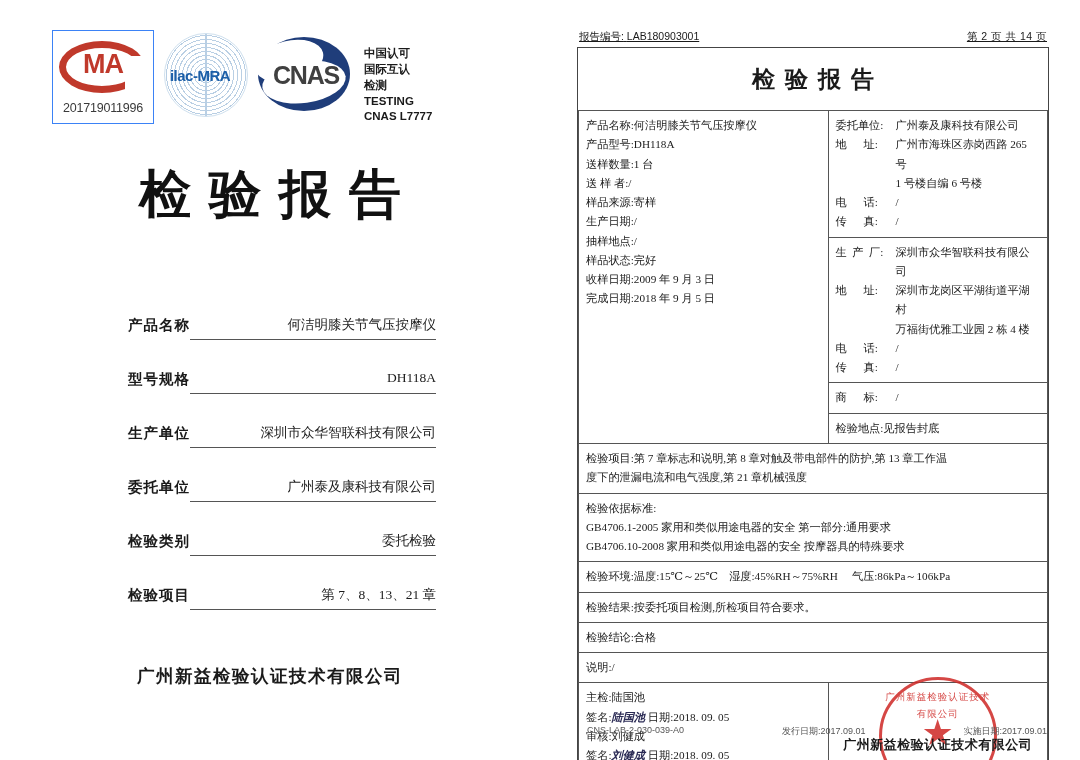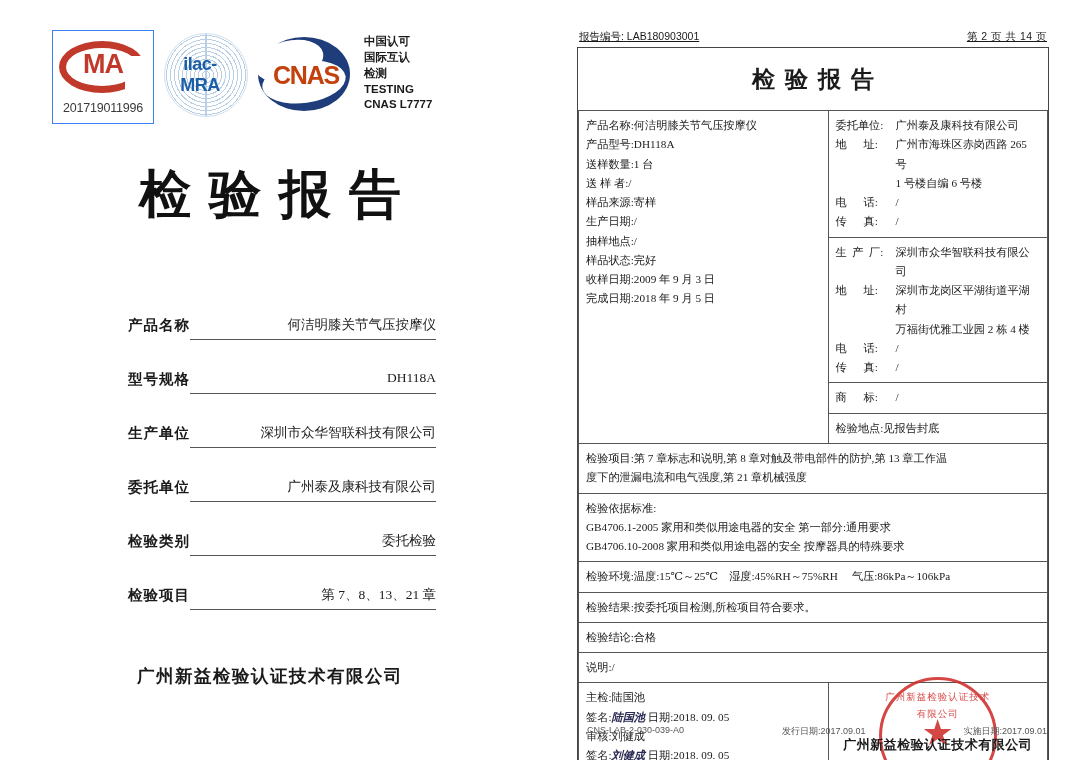--- a/index.html
+++ b/index.html
@@ -34,7 +34,7 @@
     transform:rotate(-14deg);}
   .cnas-text{position:absolute;left:0;right:0;top:50%;transform:translateY(-50%);text-align:center;
     font-family:"Liberation Sans",sans-serif;font-weight:bold;font-size:25px;color:#c2410c;letter-spacing:-1.2px;}
-  .cnas-side{margin-top:4px;font-family:"Liberation Sans",sans-serif;font-size:11.5px;line-height:1.38;
+  .cnas-side{margin-top:16px;font-family:"Liberation Sans",sans-serif;font-size:11.5px;line-height:1.38;
     font-weight:bold;color:#1a1a1a;white-space:nowrap;}
   .num-box{position:absolute;left:391px;top:44px;width:108px;border:1px solid #555;}
   .num-box div{padding:2px 5px;font-size:11px;white-space:nowrap;}

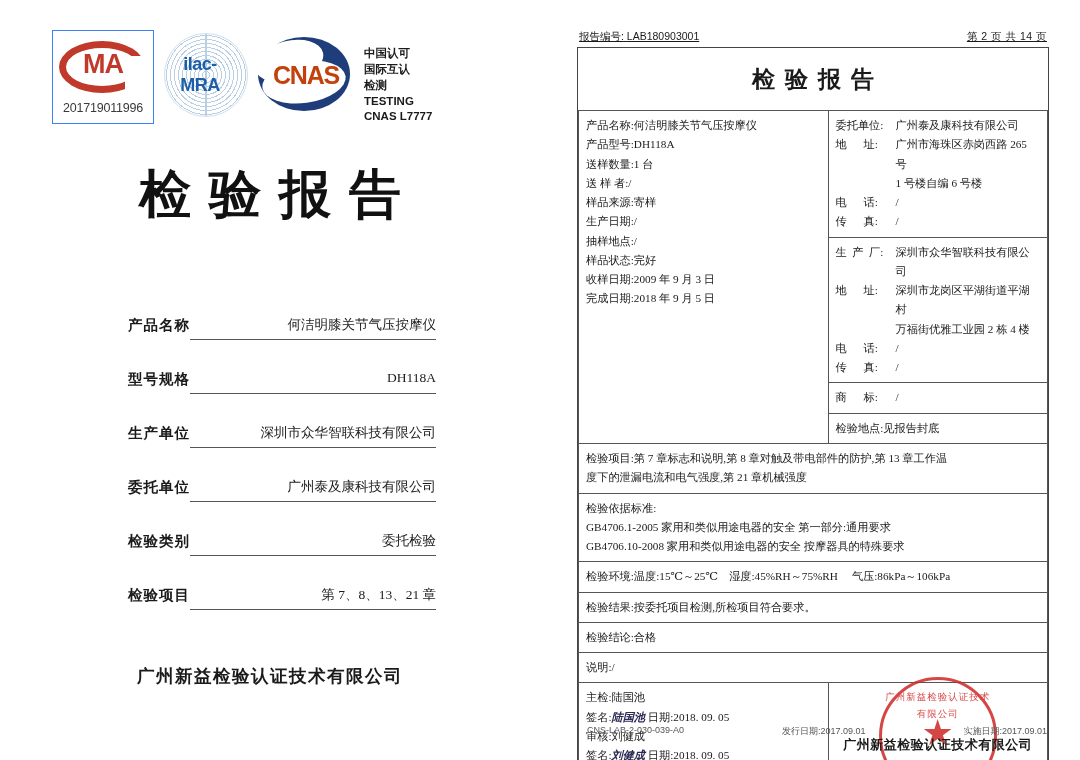--- a/index.html
+++ b/index.html
@@ -25,7 +25,7 @@
   .ilac-logo::before{content:"";position:absolute;left:50%;top:0;bottom:0;width:0;
     box-shadow:0 0 0 1px #b9cfe4;}
   .ilac-text{position:absolute;left:0;right:12px;top:50%;transform:translateY(-50%);text-align:center;
-    font-family:"Liberation Sans",sans-serif;font-weight:bold;font-size:18px;color:#1c5fa8;letter-spacing:-.5px;}
+    font-family:"Liberation Sans",sans-serif;font-weight:bold;font-size:15px;color:#1c5fa8;letter-spacing:-.5px;}
   .cnas-logo{width:96px;height:80px;position:relative;margin-top:5px;}
   .cnas-ell{position:absolute;left:0;top:2px;width:92px;height:74px;border-radius:50%;background:#1f3d7a;}
   .cnas-swoosh{position:absolute;left:4px;top:26px;width:84px;height:42px;background:#fff;border-radius:50%;

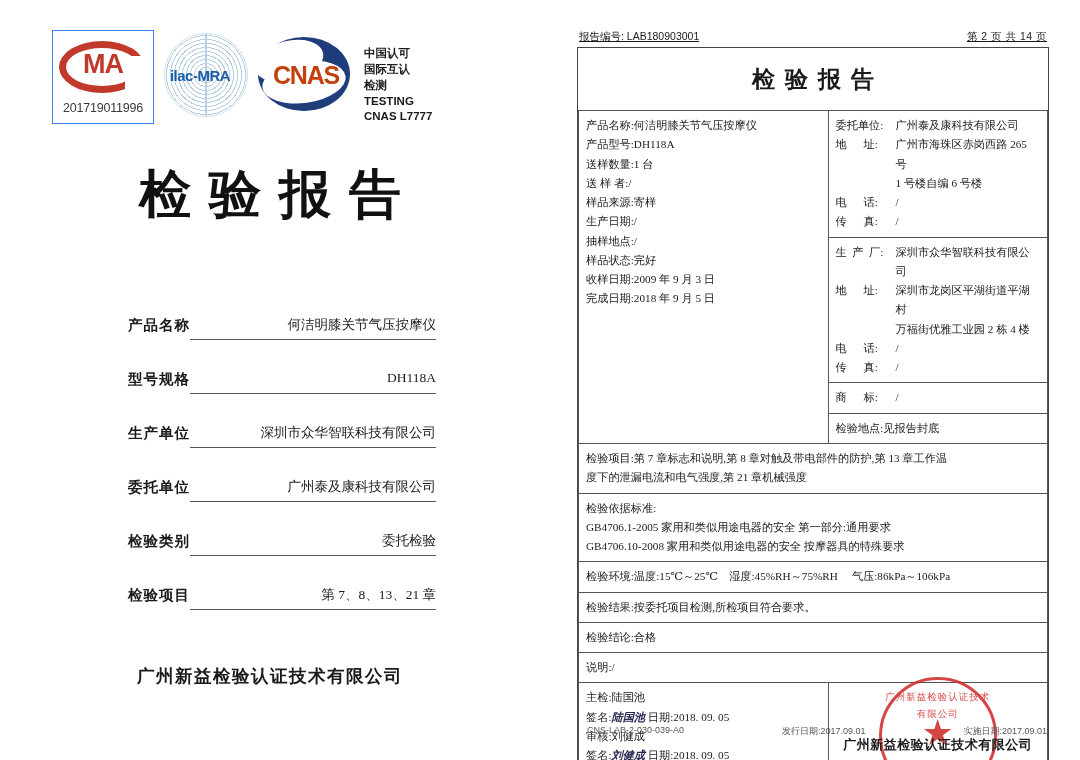--- a/index.html
+++ b/index.html
@@ -33,7 +33,7 @@
   .cnas-swoosh2{position:absolute;left:-4px;top:6px;width:70px;height:40px;background:#fff;border-radius:50%;
     transform:rotate(-14deg);}
   .cnas-text{position:absolute;left:0;right:0;top:50%;transform:translateY(-50%);text-align:center;
-    font-family:"Liberation Sans",sans-serif;font-weight:bold;font-size:25px;color:#c2410c;letter-spacing:-1.2px;}
+    font-family:"Liberation Sans",sans-serif;font-weight:bold;font-size:25px;color:#404040;letter-spacing:-1.2px;}
   .cnas-side{margin-top:16px;font-family:"Liberation Sans",sans-serif;font-size:11.5px;line-height:1.38;
     font-weight:bold;color:#1a1a1a;white-space:nowrap;}
   .num-box{position:absolute;left:391px;top:44px;width:108px;border:1px solid #555;}

